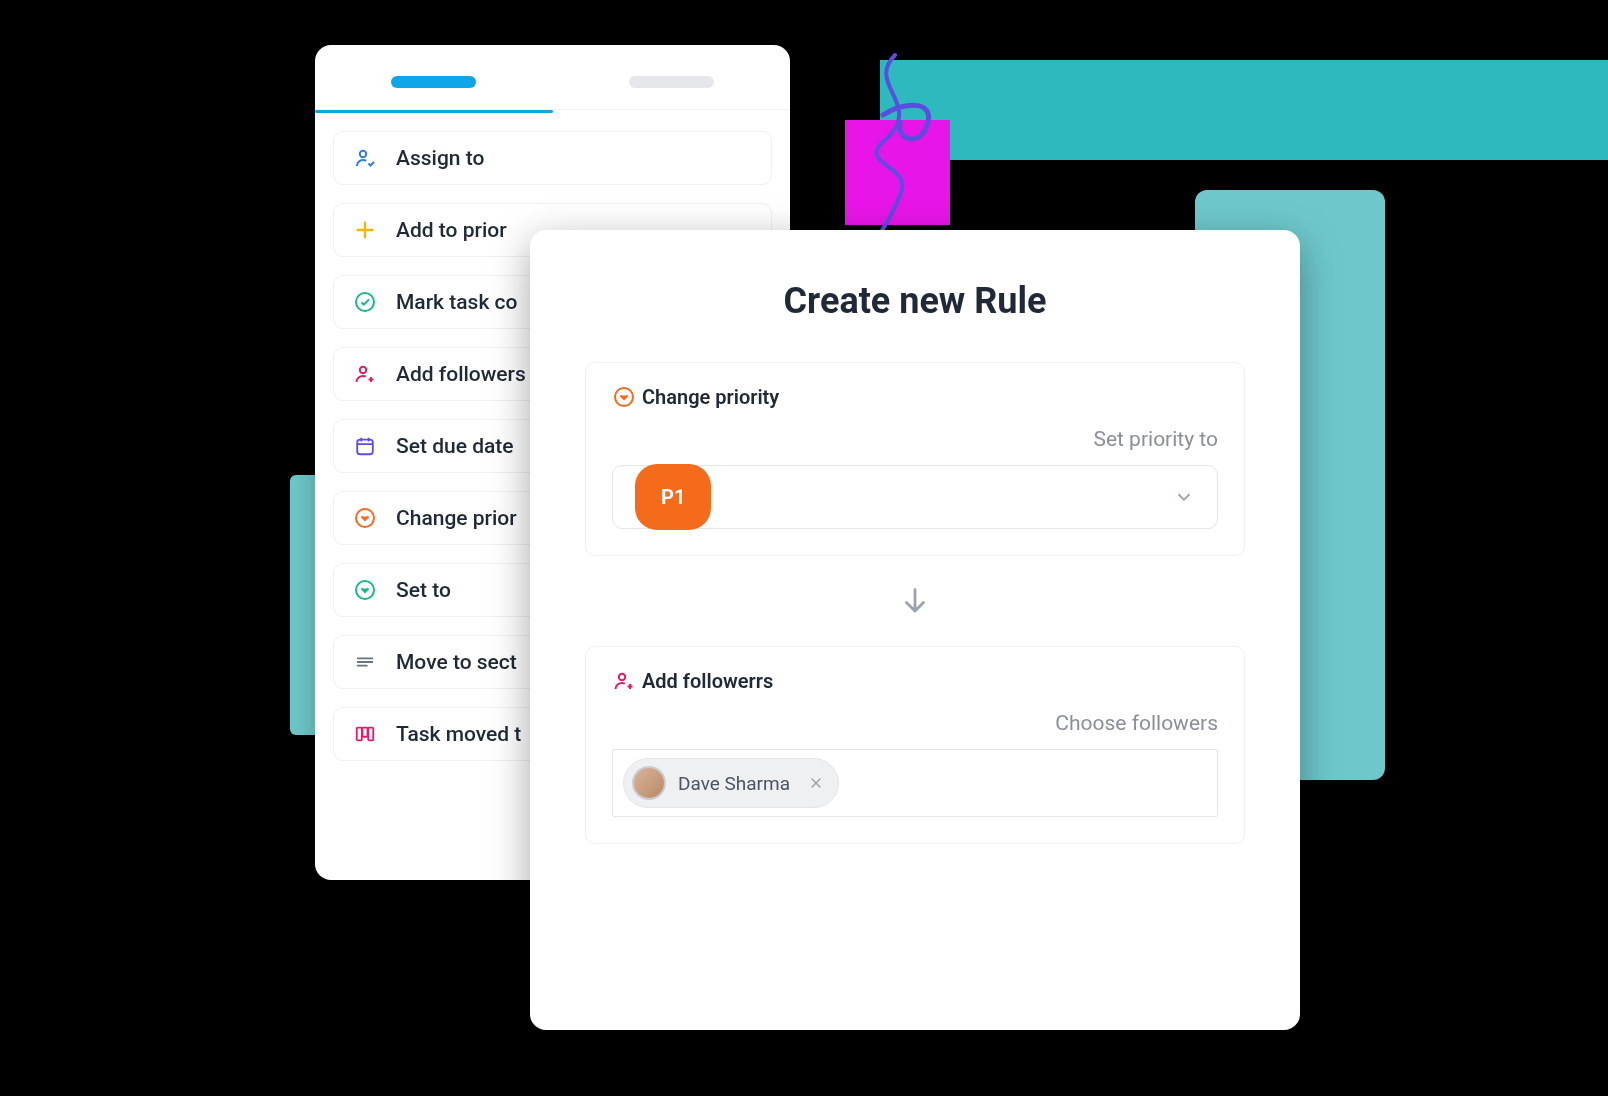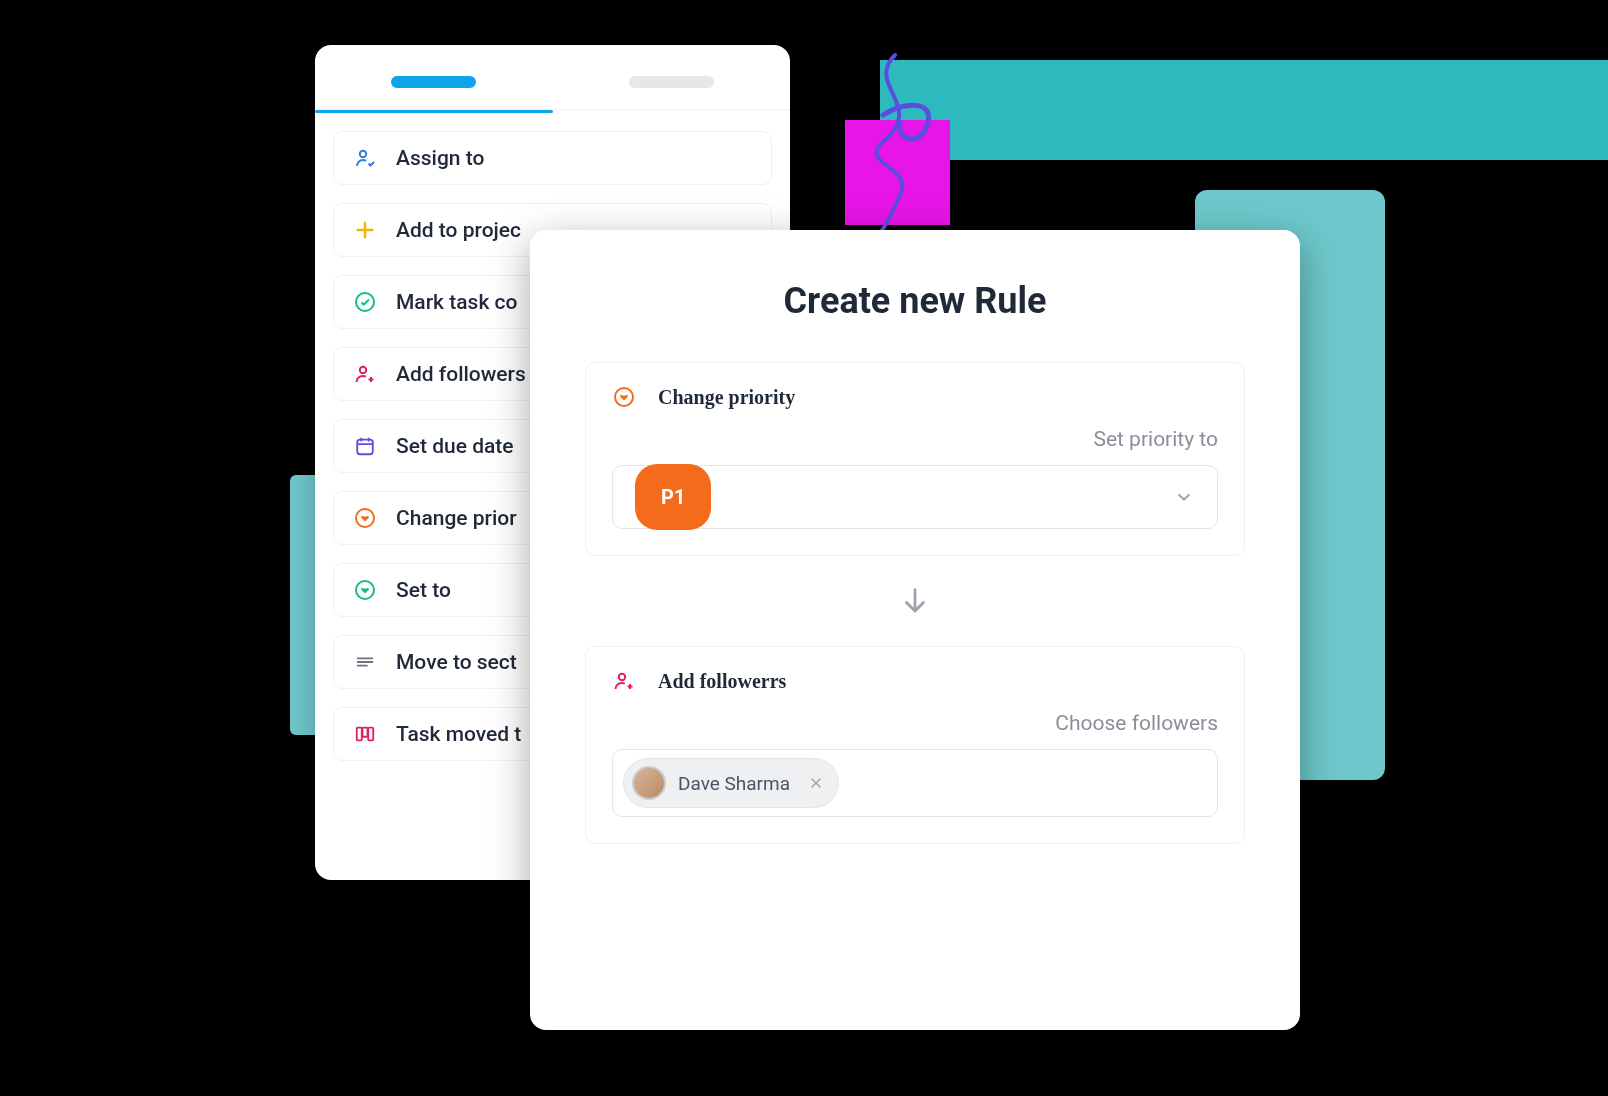--- a/index.html
+++ b/index.html
@@ -145,7 +145,7 @@
             <path d="M12 4v16M4 12h16"></path>
           </svg>
       </span>
-      <span>Add to projec</span>
+      <span>Add to prior</span>
     </div>
 
     <div class="action-item">

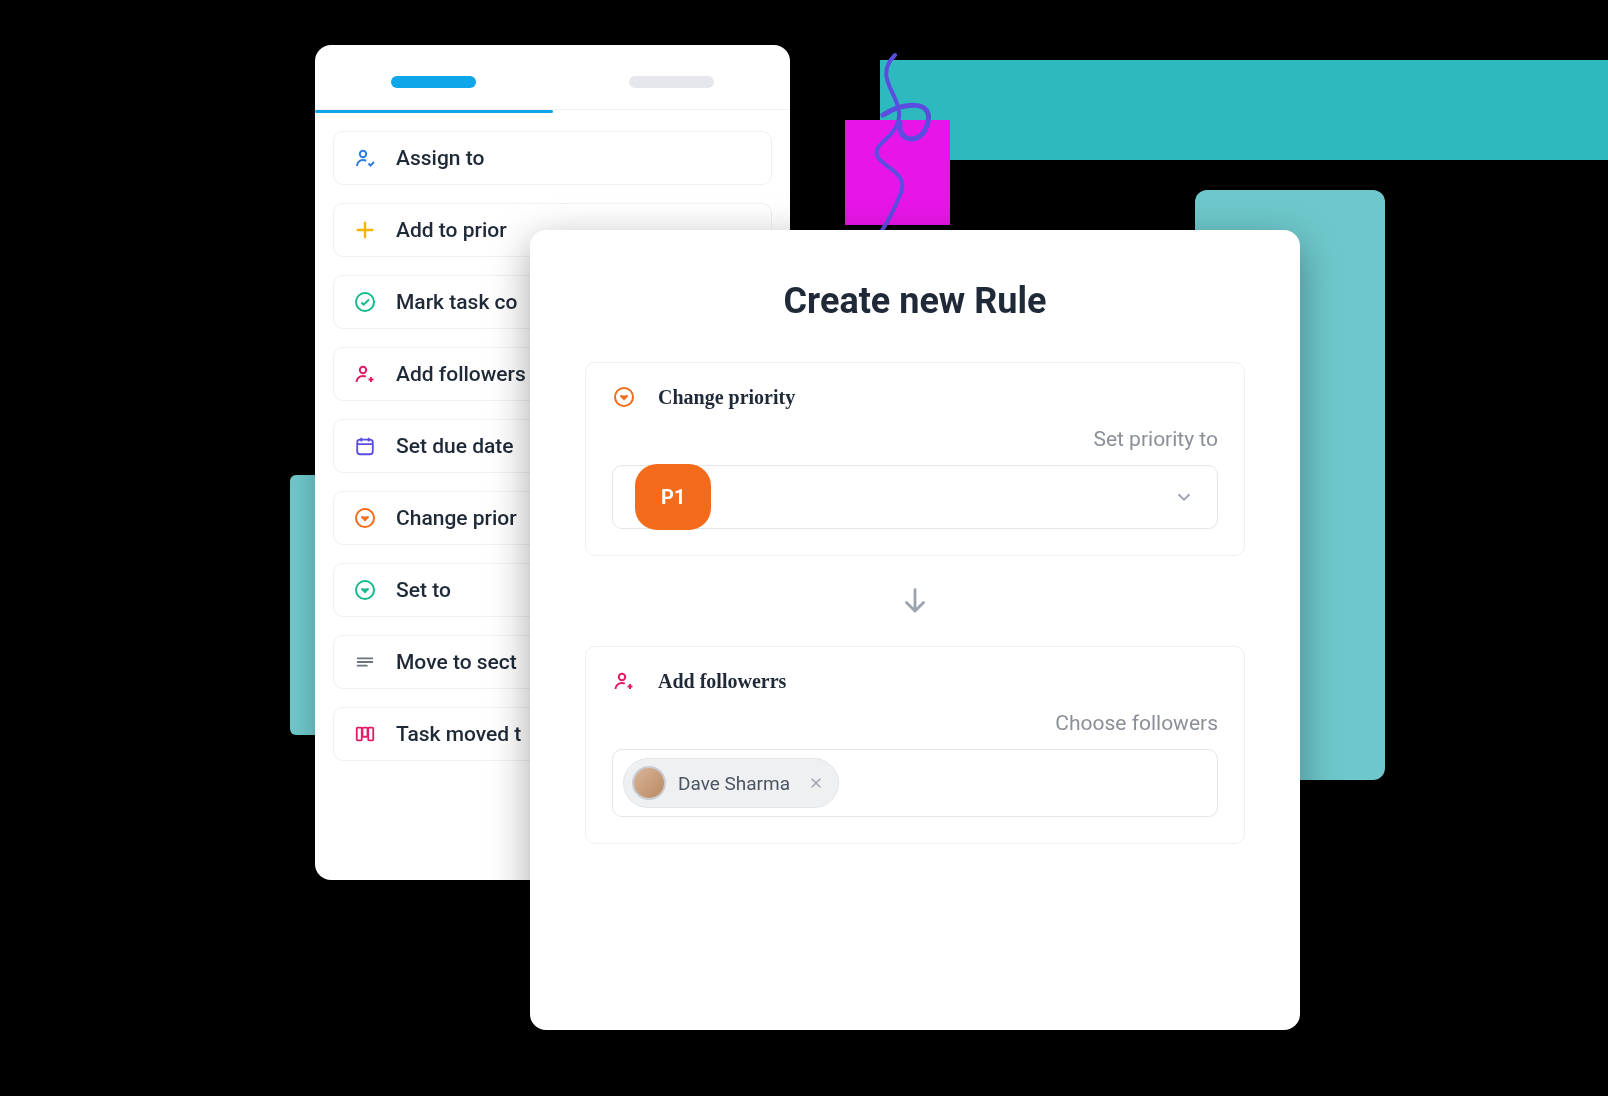--- a/index.html
+++ b/index.html
@@ -70,7 +70,7 @@
     padding: 22px 26px 26px 26px;
     background:#fff;
   }
-  .rule-block-header { display:flex; align-items:center; gap:22px; margin-bottom:18px;font-family:Liberation Serif, serif; }
+  .rule-block-header { display:flex; align-items:center; gap:6px; margin-bottom:18px; }
   .rule-block-title { font-size:20px; font-weight:600; color:#1f2937; }
   .rule-sub { font-size:21px; color:#8a8f98; margin-bottom:14px;text-align:right; }
 

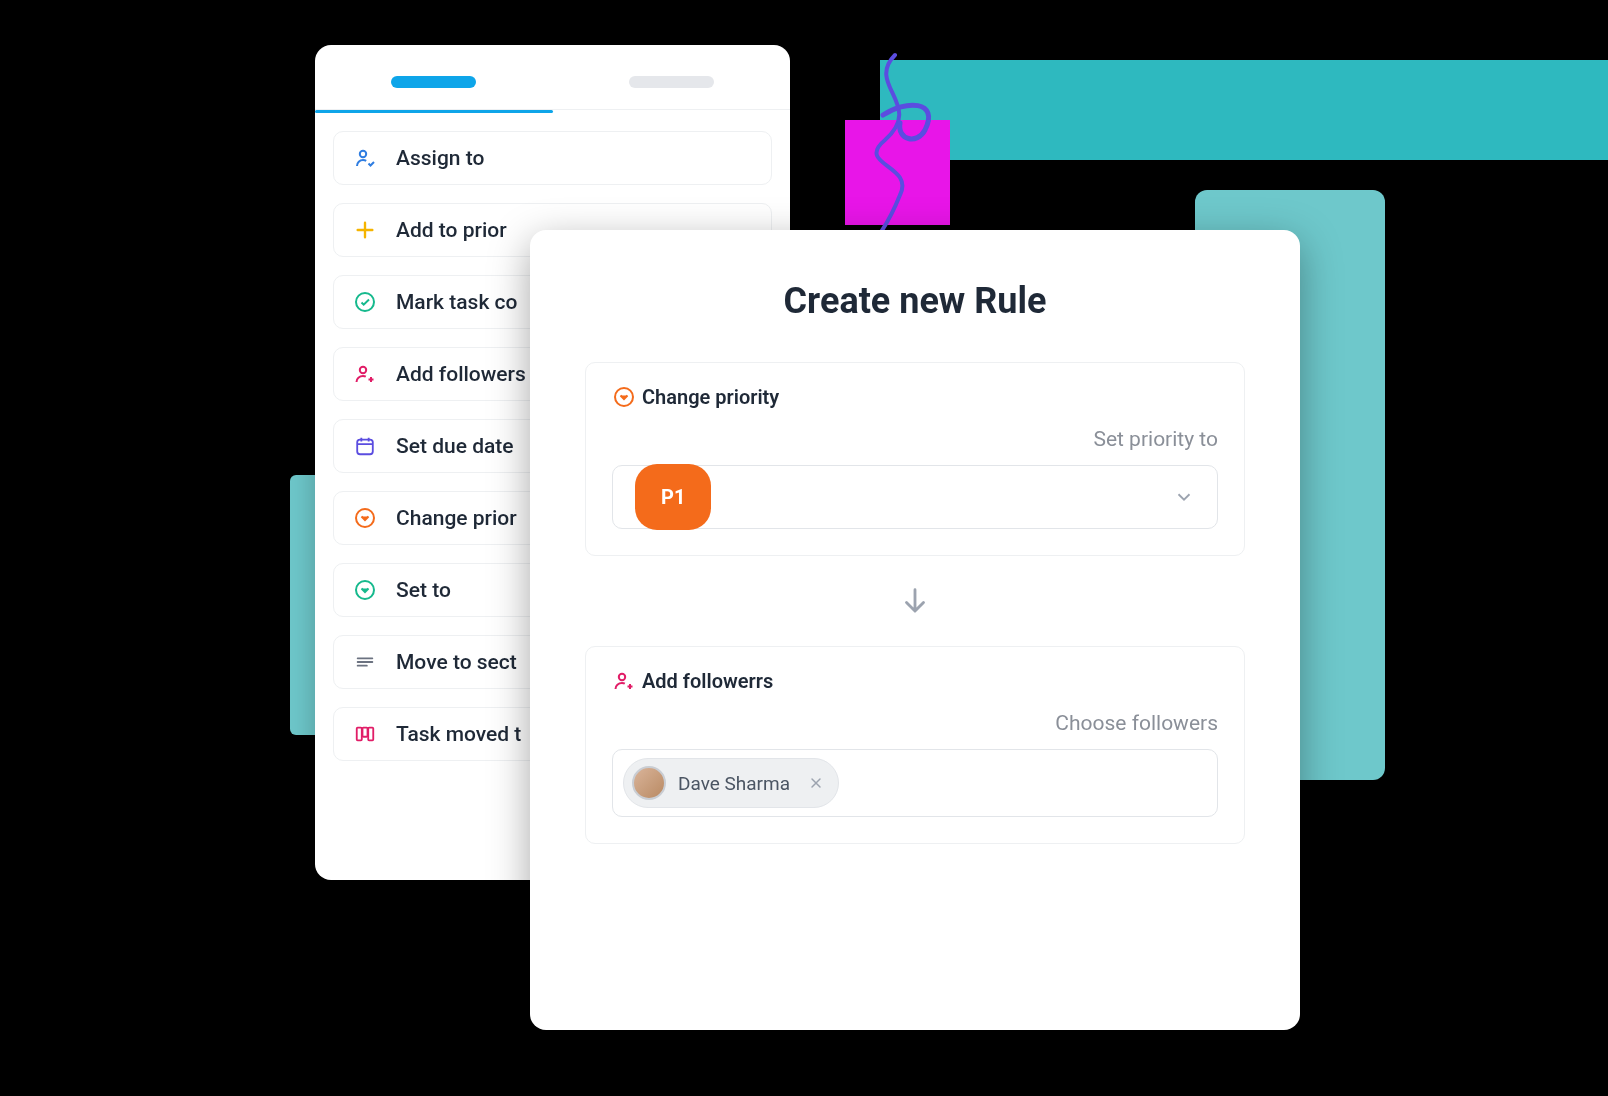--- a/index.html
+++ b/index.html
@@ -88,7 +88,7 @@
   .arrow-down-mid { display:flex; justify-content:center; margin:28px 0; color:#9ca3af; }
 
   .chips-box {
-    border:1px solid #e2e5e9; border-radius:10px;
+    border:1px solid #e2e5e9; border-radius:2px;
     min-height:64px; display:flex; align-items:center; gap:14px;
     padding:8px 10px;
   }

